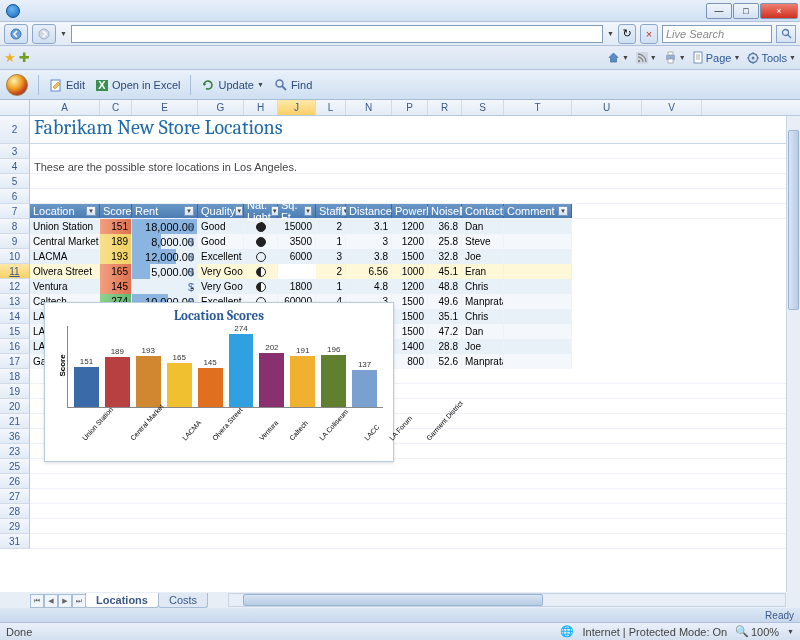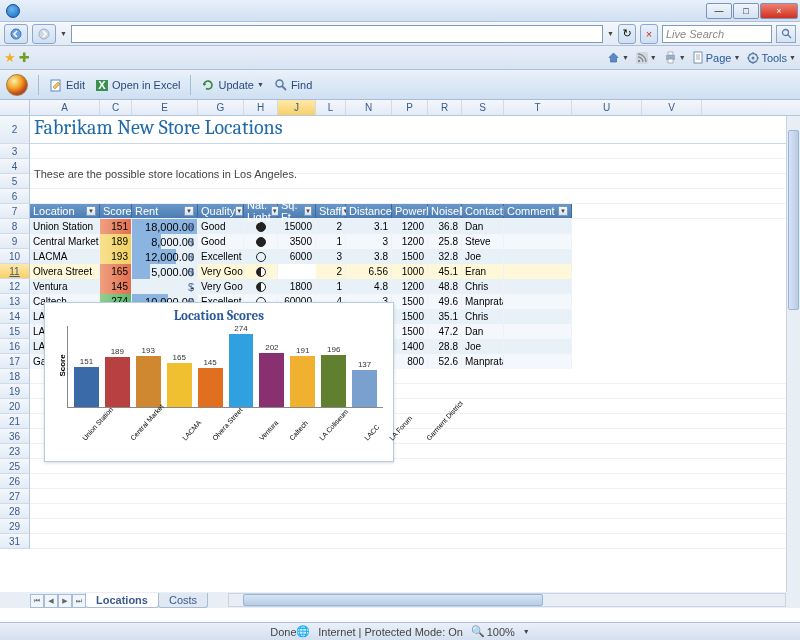--- a/index.html
+++ b/index.html
@@ -38,7 +38,7 @@
 .cells{flex:1;border-bottom:1px solid #eef2f8;position:relative;}
 .title-row{height:28px;}
 .title-text{font-size:20px;color:#1f6aa8;font-family:Cambria,Georgia,serif;padding-left:4px;border-bottom:1px solid #c8d8ea;}
-.desc-text{color:#444;padding:2px 4px;margin-top:7px;}
+.desc-text{color:#444;padding:2px 4px;}
 .tblrow{display:flex;height:15px;}
 .hdr-cell{background:linear-gradient(#6a98c8,#4c7cb4);color:#fff;font-size:10px;display:flex;align-items:center;justify-content:space-between;padding:0 3px;border-right:1px solid #3a6aa0;}
 .drop{width:10px;height:10px;background:linear-gradient(#f8fafd,#d5e2f0);border:1px solid #7a98c0;font-size:6px;text-align:center;line-height:8px;color:#444;}

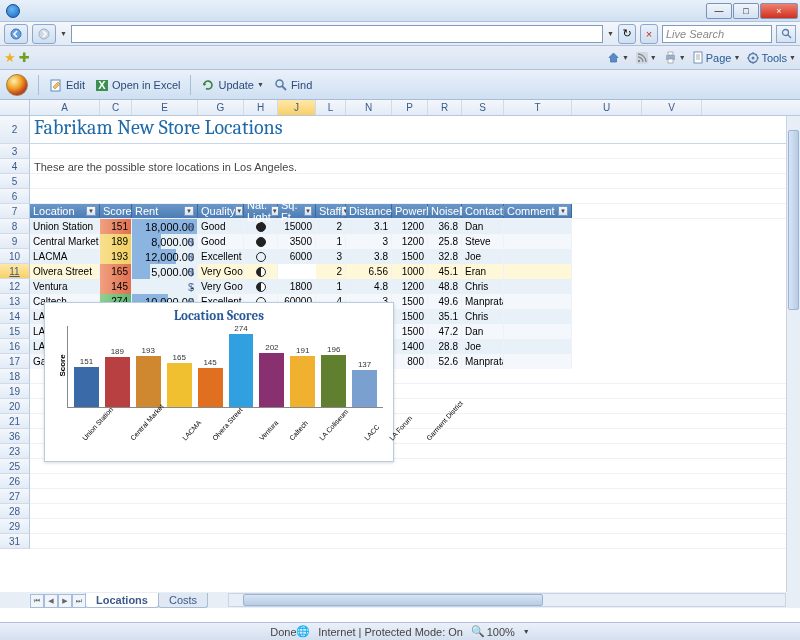--- a/index.html
+++ b/index.html
@@ -653,6 +653,7 @@
       </div>
   </div>
   <div class="corner"></div>
+  <div class="ready-bar">Ready</div>
 </div>
 
 <div class="statusbar">

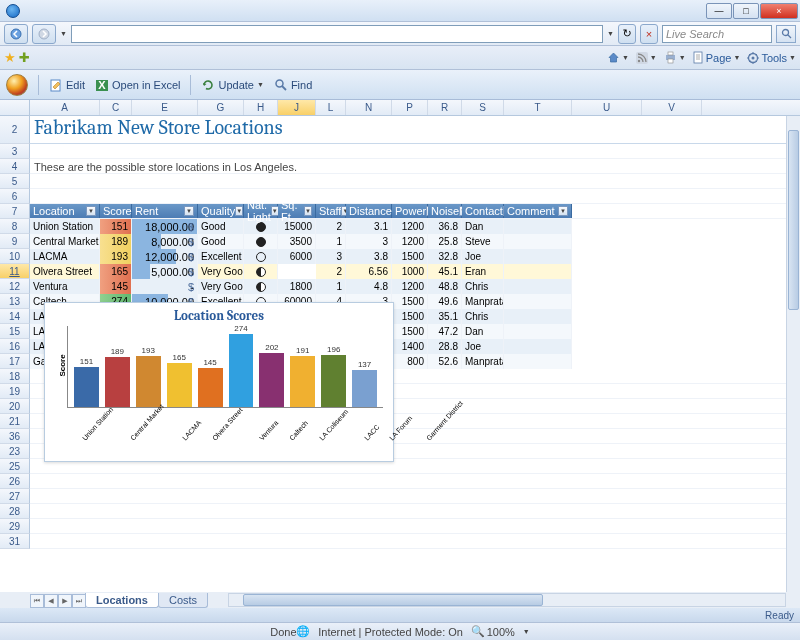--- a/index.html
+++ b/index.html
@@ -75,7 +75,7 @@
 .hthumb{position:absolute;left:14px;top:0;bottom:0;width:300px;background:linear-gradient(#d8e4f2,#b8cce4);border:1px solid #9ab4d4;border-radius:2px;}
 .corner{position:absolute;right:0;bottom:14px;width:14px;height:16px;background:#e8eef6;}
 .ready-bar{position:absolute;left:0;right:0;bottom:0;height:14px;background:linear-gradient(#dce8f6,#c8d8ec);display:flex;align-items:center;justify-content:flex-end;padding:0 6px;color:#3a5a8a;font-size:10px;}
-.statusbar{position:absolute;left:0;right:0;bottom:0;height:18px;background:linear-gradient(#eaf0f9,#d4e0f0);border-top:1px solid #b0c0d8;display:flex;align-items:center;justify-content:center;padding:0 6px;color:#444;font-size:10px;}
+.statusbar{position:absolute;left:0;right:0;bottom:0;height:18px;background:linear-gradient(#eaf0f9,#d4e0f0);border-top:1px solid #b0c0d8;display:flex;align-items:center;justify-content:space-between;padding:0 6px;color:#444;font-size:10px;}
 .status-right{display:flex;align-items:center;gap:8px;}
 .num{justify-content:flex-end;}
 .sep{width:1px;height:20px;background:#a8bcd8;}

